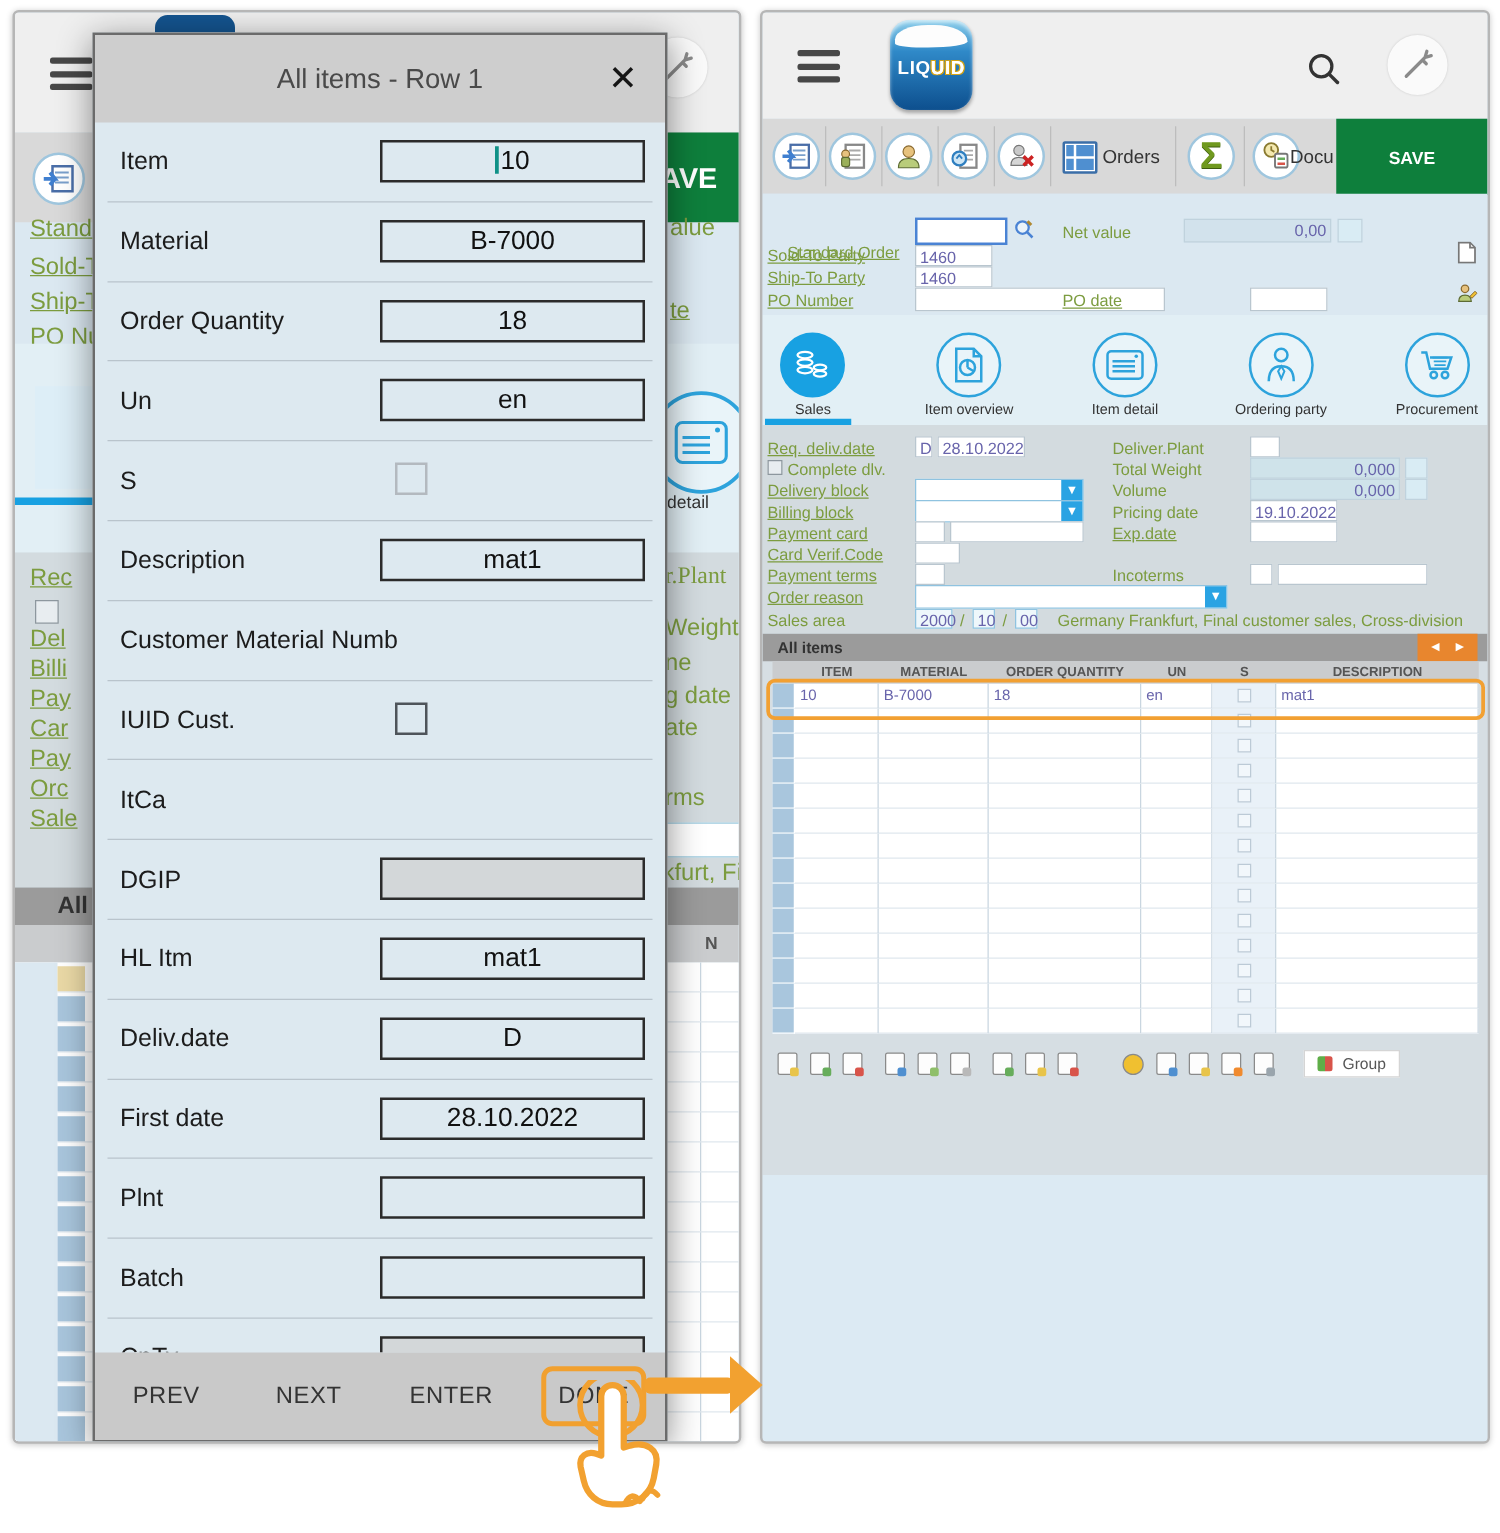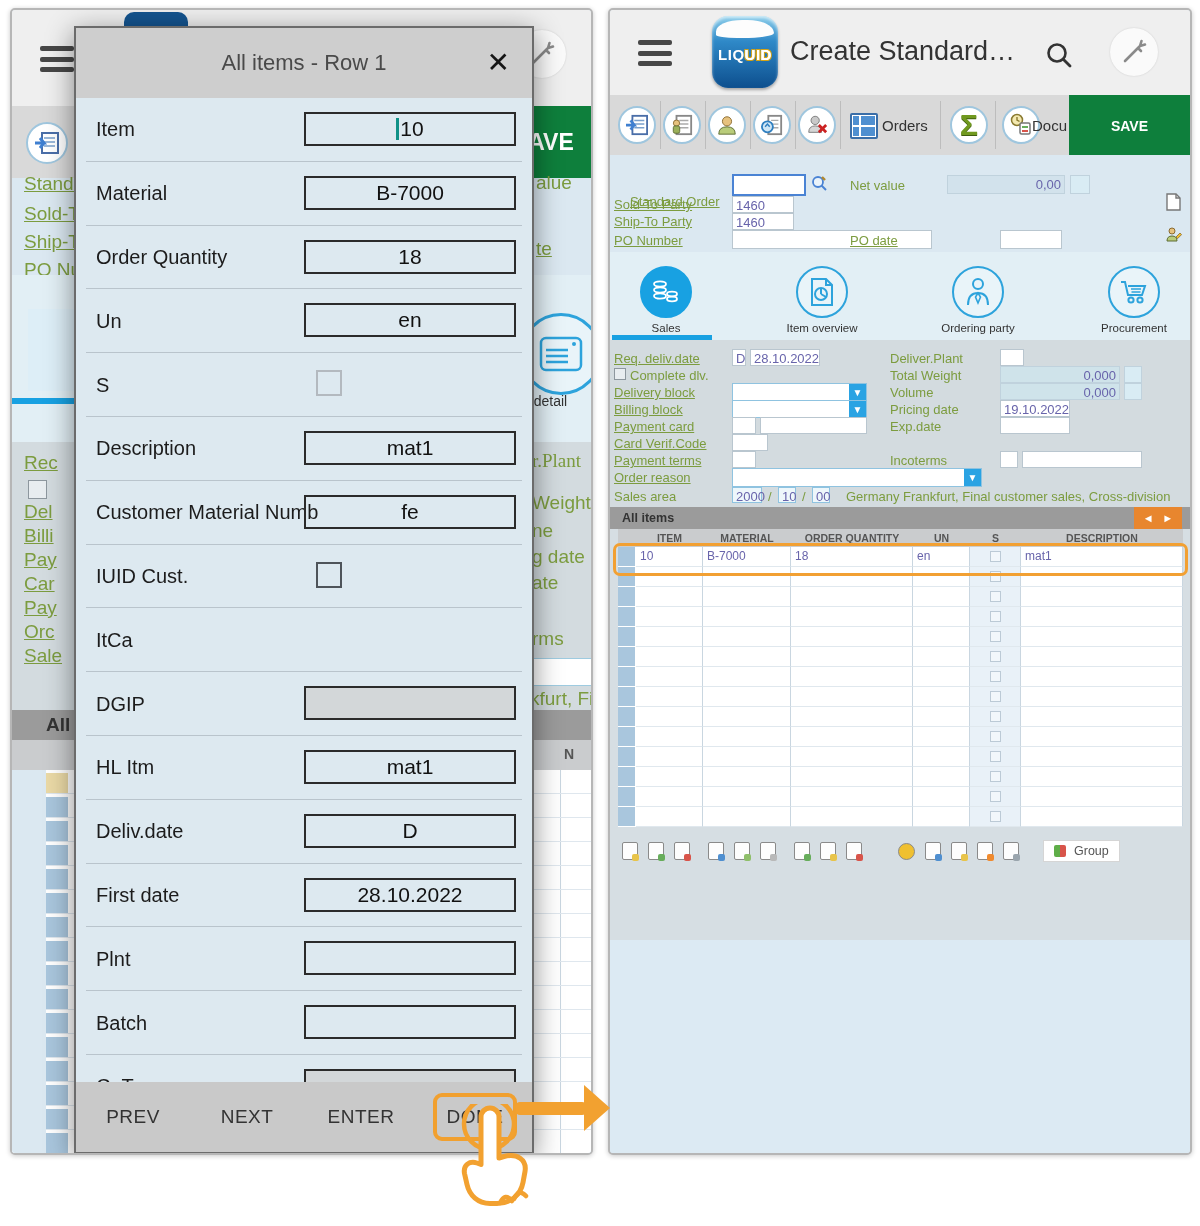--- a/index.html
+++ b/index.html
@@ -335,7 +335,6 @@
         <div class="wave"></div>
         <div class="word"><span>LIQ</span><span class="gold">UID</span></div>
       </div>
-      <div class="app-title">Create Standard…</div>
       <div class="hdr-ic" style="left:434px;top:30px;cursor:pointer;">
         <svg width="30" height="30" viewBox="0 0 30 30">
             <circle cx="13" cy="13" r="8.5" fill="none" stroke="#333" stroke-width="2.6"></circle>

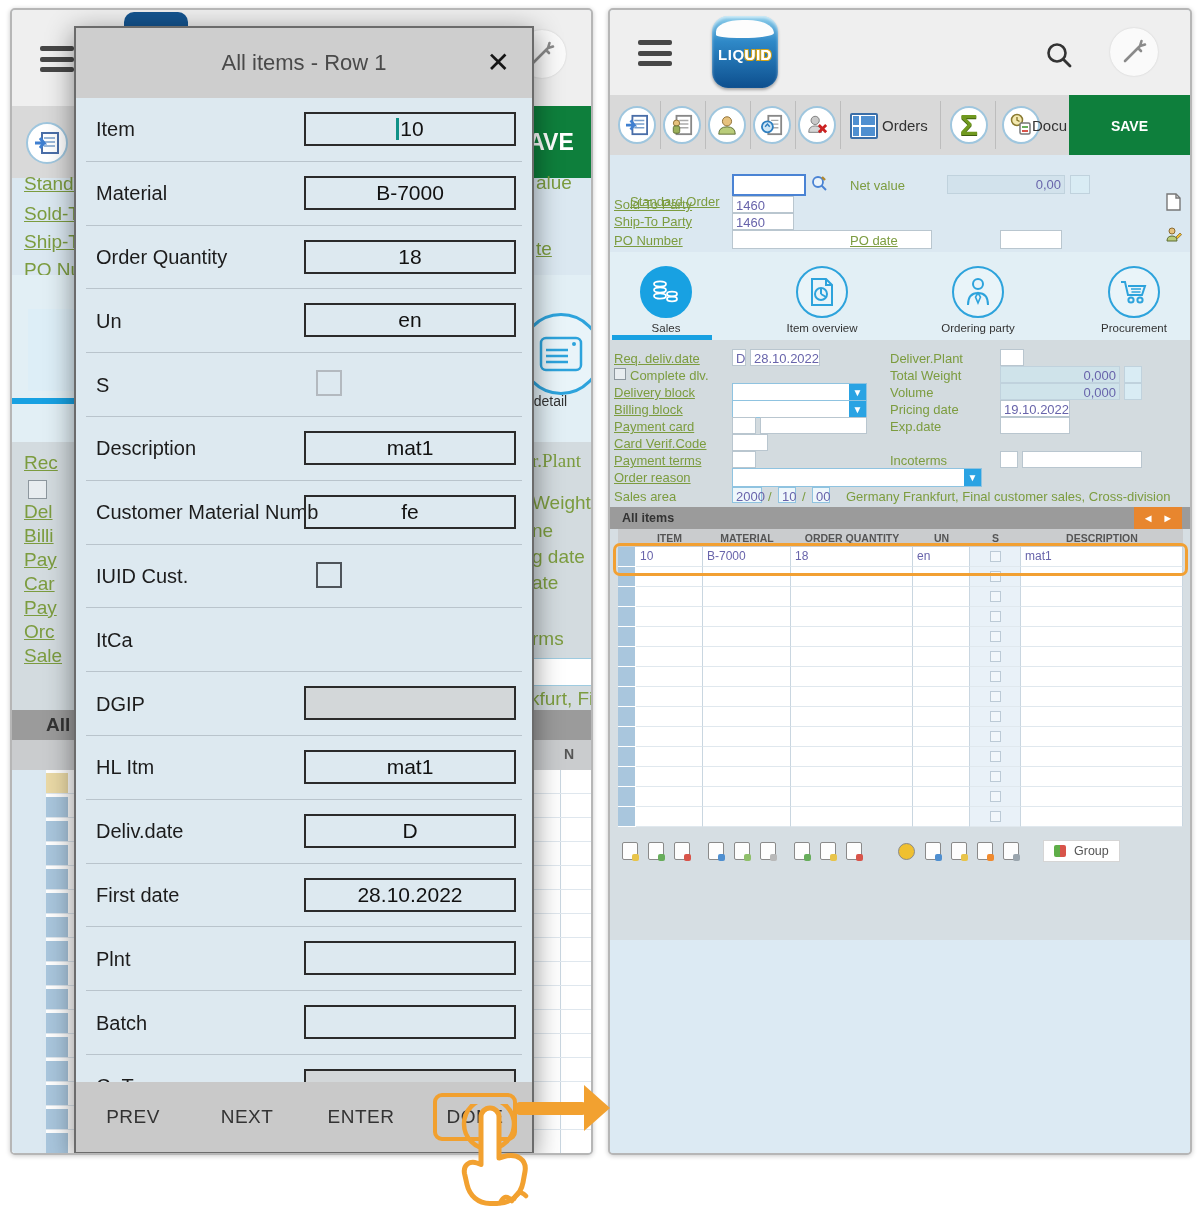--- a/index.html
+++ b/index.html
@@ -482,6 +482,16 @@
       </div>
       <div class="tab">
         <div class="circle">
+          <svg width="32" height="26" viewBox="0 0 32 26">
+              <rect x="2" y="2" width="28" height="22" rx="3" fill="none" stroke="#2da3dc" stroke-width="2"></rect>
+              <circle cx="25" cy="6" r="1.4" fill="#2da3dc"></circle>
+              <path d="M6 10h18M6 14h18M6 18h18" stroke="#2da3dc" stroke-width="2"></path>
+            </svg>
+        </div>
+        <div class="tlabel">Item detail</div>
+      </div>
+      <div class="tab">
+        <div class="circle">
           <svg width="26" height="30" viewBox="0 0 26 30">
               <circle cx="13" cy="7" r="5" fill="none" stroke="#2da3dc" stroke-width="2"></circle>
               <path d="M3 28 q0 -12 10 -12 q10 0 10 12" fill="none" stroke="#2da3dc" stroke-width="2"></path>

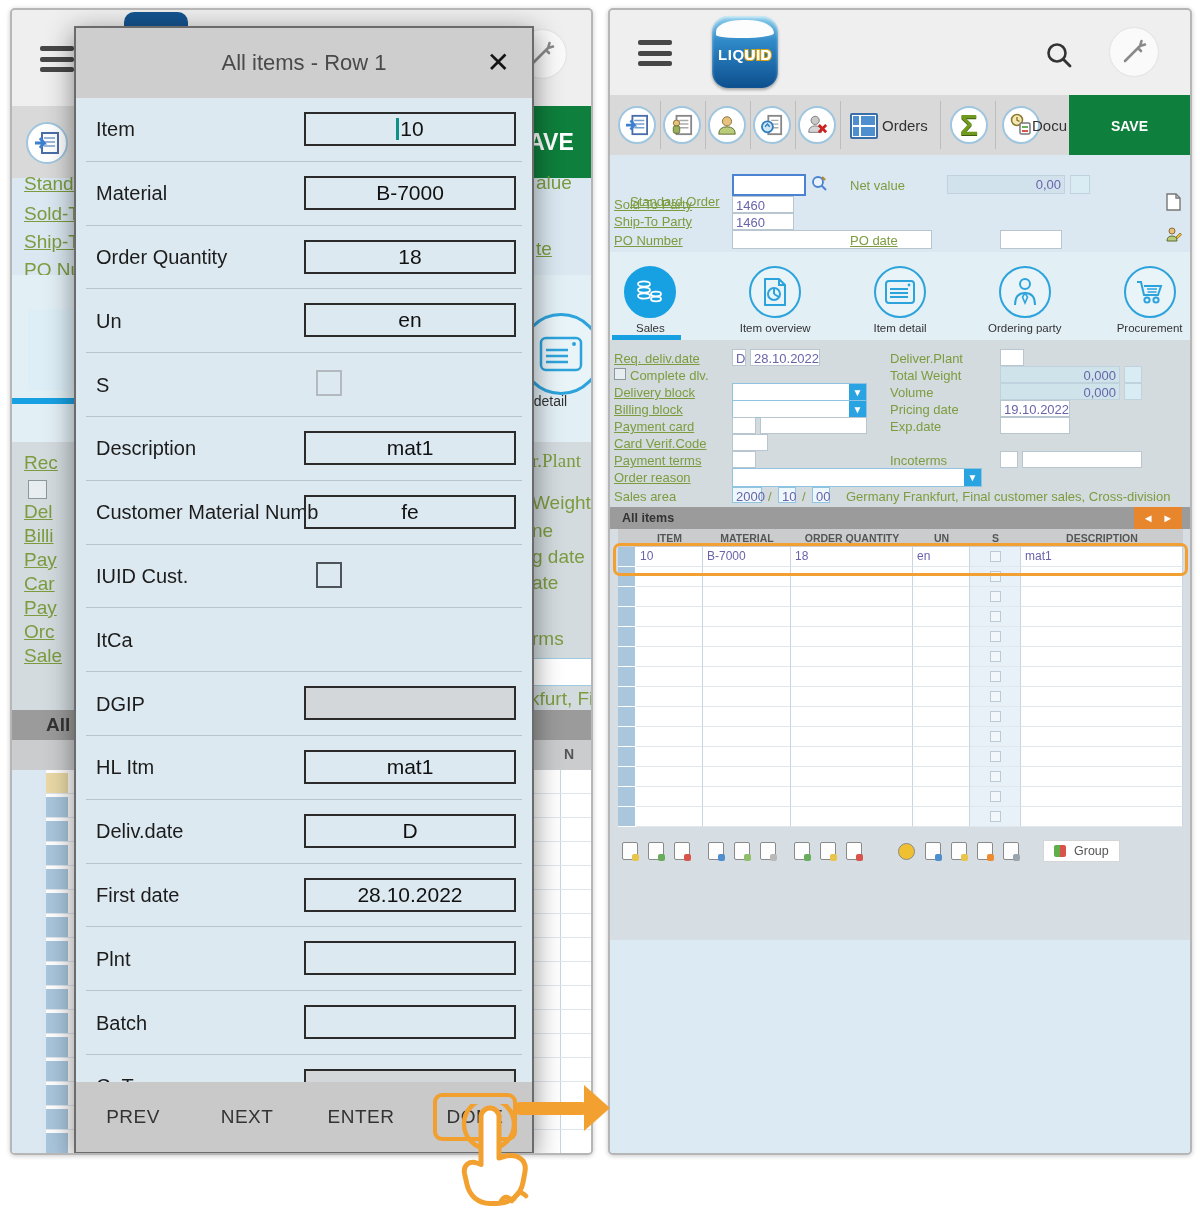--- a/index.html
+++ b/index.html
@@ -544,7 +544,7 @@
       <div class="glabel" style="left:4px;top:79px;">Payment card</div>
       <div class="box" style="left:122px;top:77px;width:24px;height:17px;"></div>
       <div class="box" style="left:150px;top:77px;width:107px;height:17px;"></div>
-      <div class="glabel nl" style="left:280px;top:79px;">Exp.date</div>
+      <div class="glabel nl" style="left:280px;top:79px;text-decoration:underline;">Exp.date</div>
       <div class="box" style="left:390px;top:77px;width:70px;height:17px;"></div>
 
       <div class="glabel" style="left:4px;top:96px;">Card Verif.Code</div>

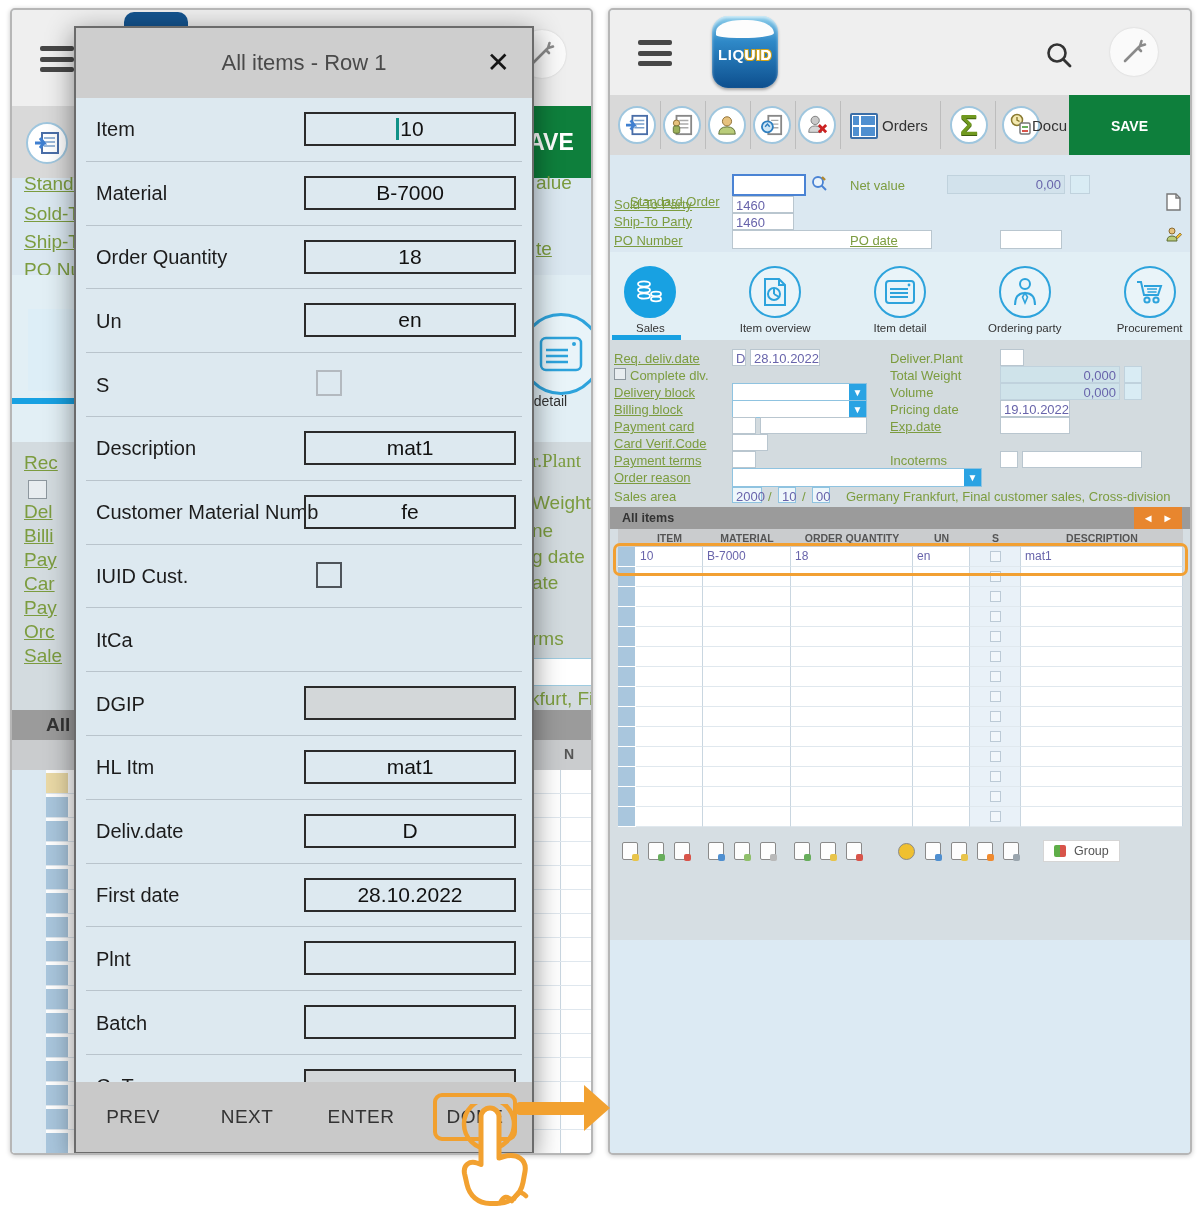--- a/index.html
+++ b/index.html
@@ -276,7 +276,6 @@
           </div>
         <div class="m-row">
             <div class="m-label">Customer Material Numb</div>
-            <div class="m-input">fe</div>
           </div>
         <div class="m-row">
             <div class="m-label">IUID Cust.</div>

